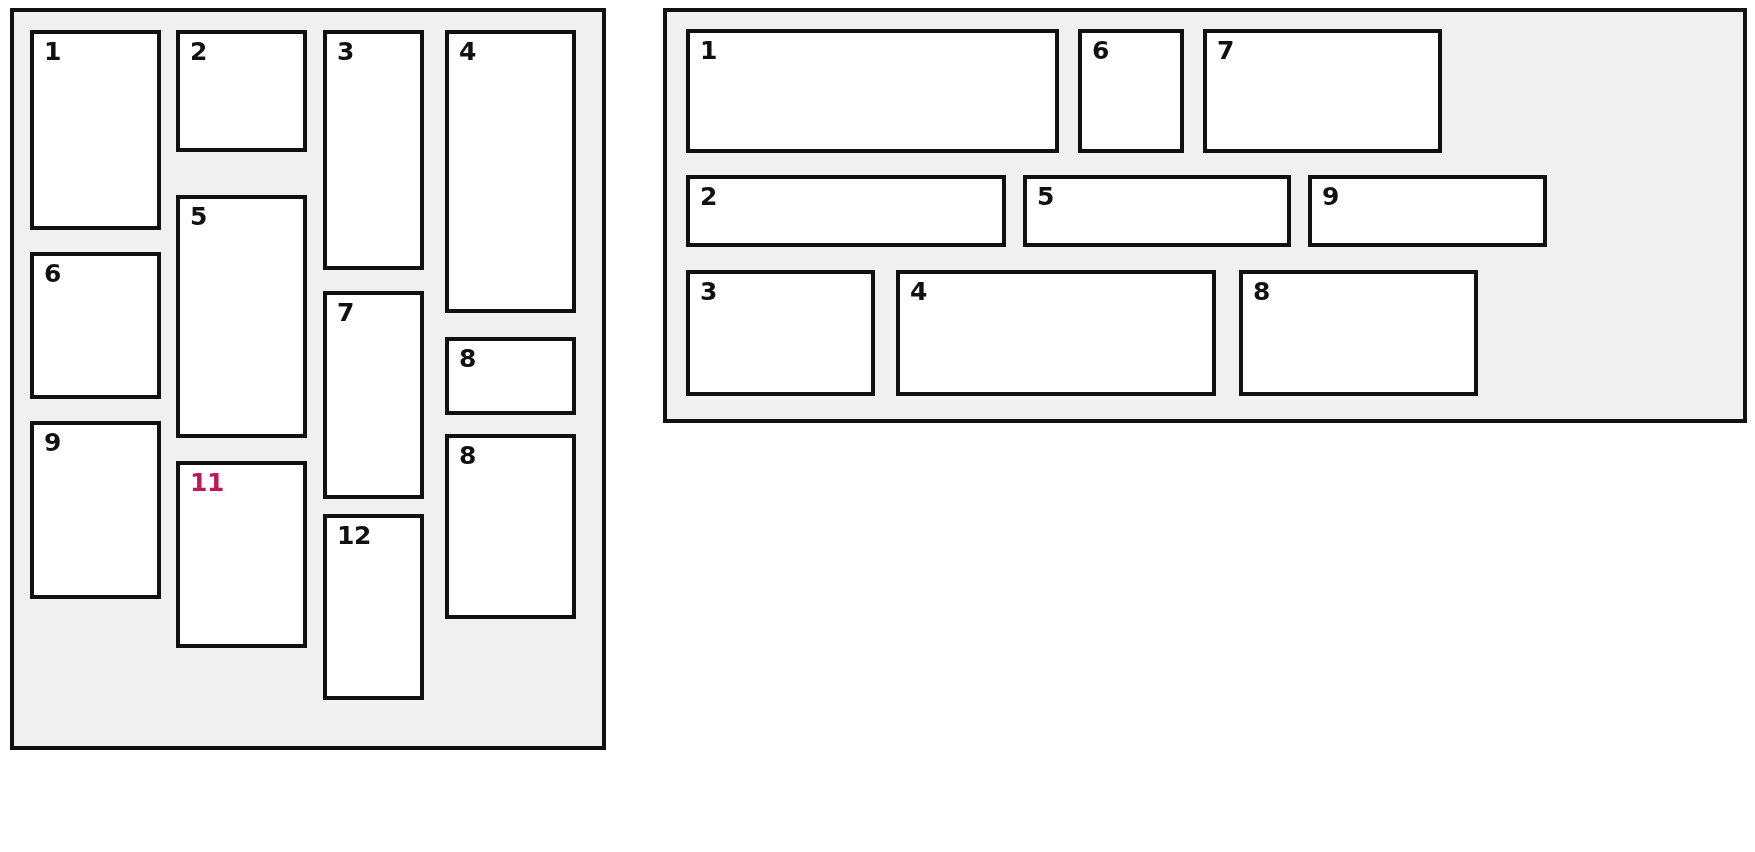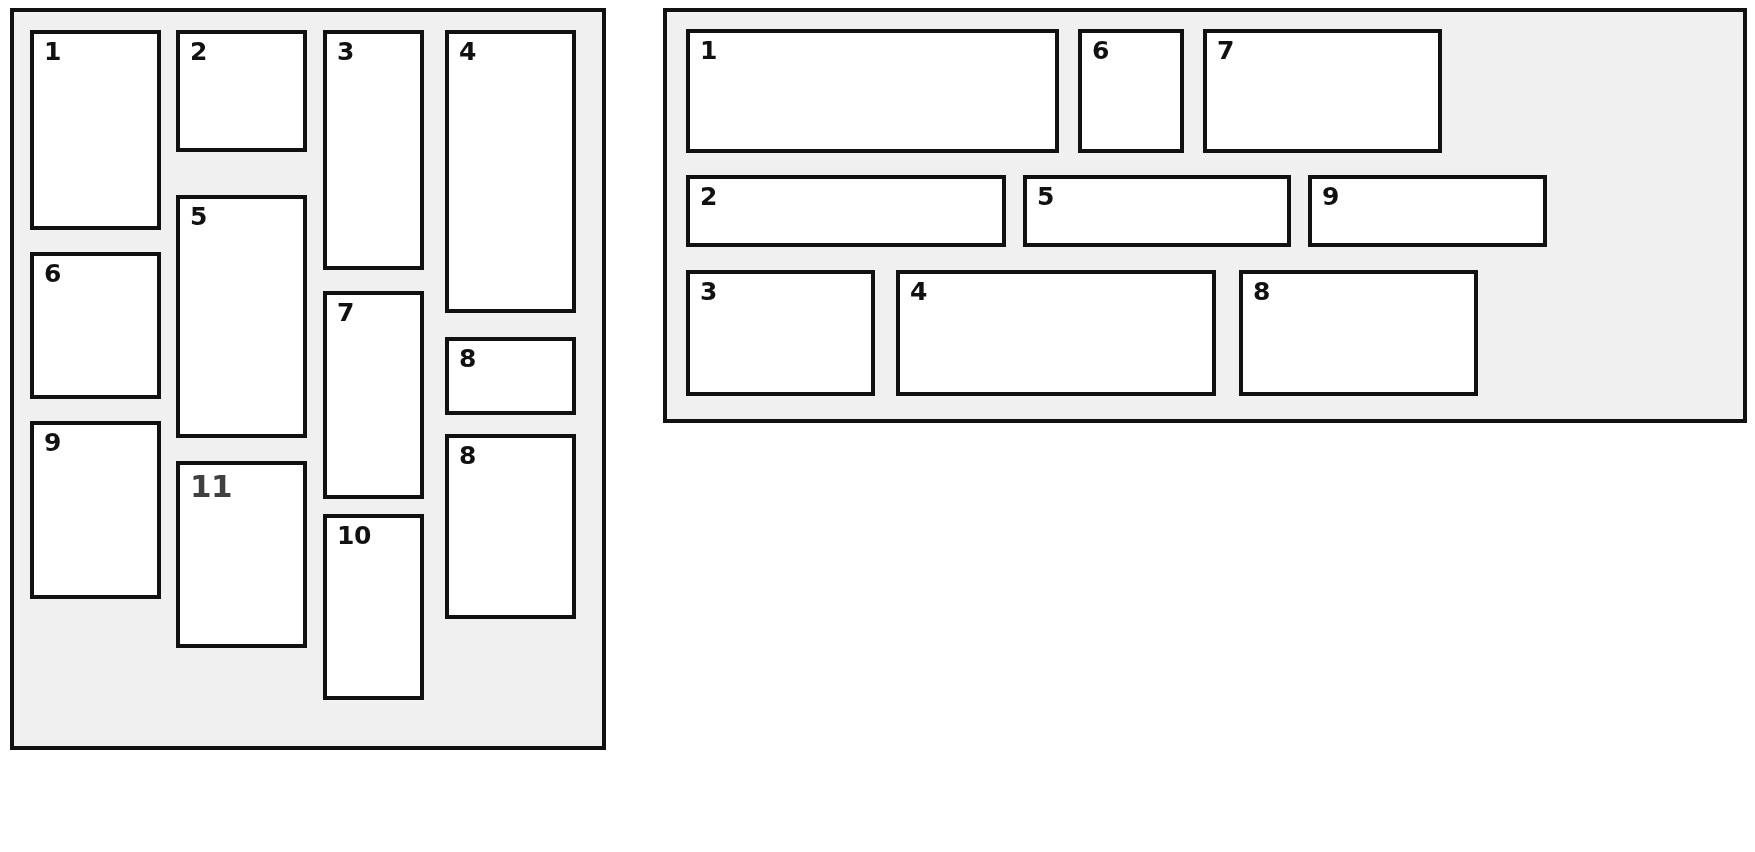--- a/index.html
+++ b/index.html
@@ -81,7 +81,7 @@
       <span class="cell-label" style="font-size: 25px; color: rgb(17, 17, 17);">8</span>
     </div>
     <div class="cell" style="left: 176px; top: 461px; width: 131px; height: 187px; background: rgb(255, 255, 255); border-color: rgb(17, 17, 17); border-width: 4px;">
-      <span class="cell-label" style="font-size: 31px; color: #404040;">11</span>
+      <span class="cell-label" style="font-size: 25px; color: #be185d;">11</span>
     </div>
     <div class="cell" style="left: 323px; top: 514px; width: 101px; height: 186px; background: rgb(255, 255, 255); border-color: rgb(17, 17, 17); border-width: 4px;">
       <span class="cell-label" style="font-size: 25px; color: rgb(17, 17, 17);">10</span>

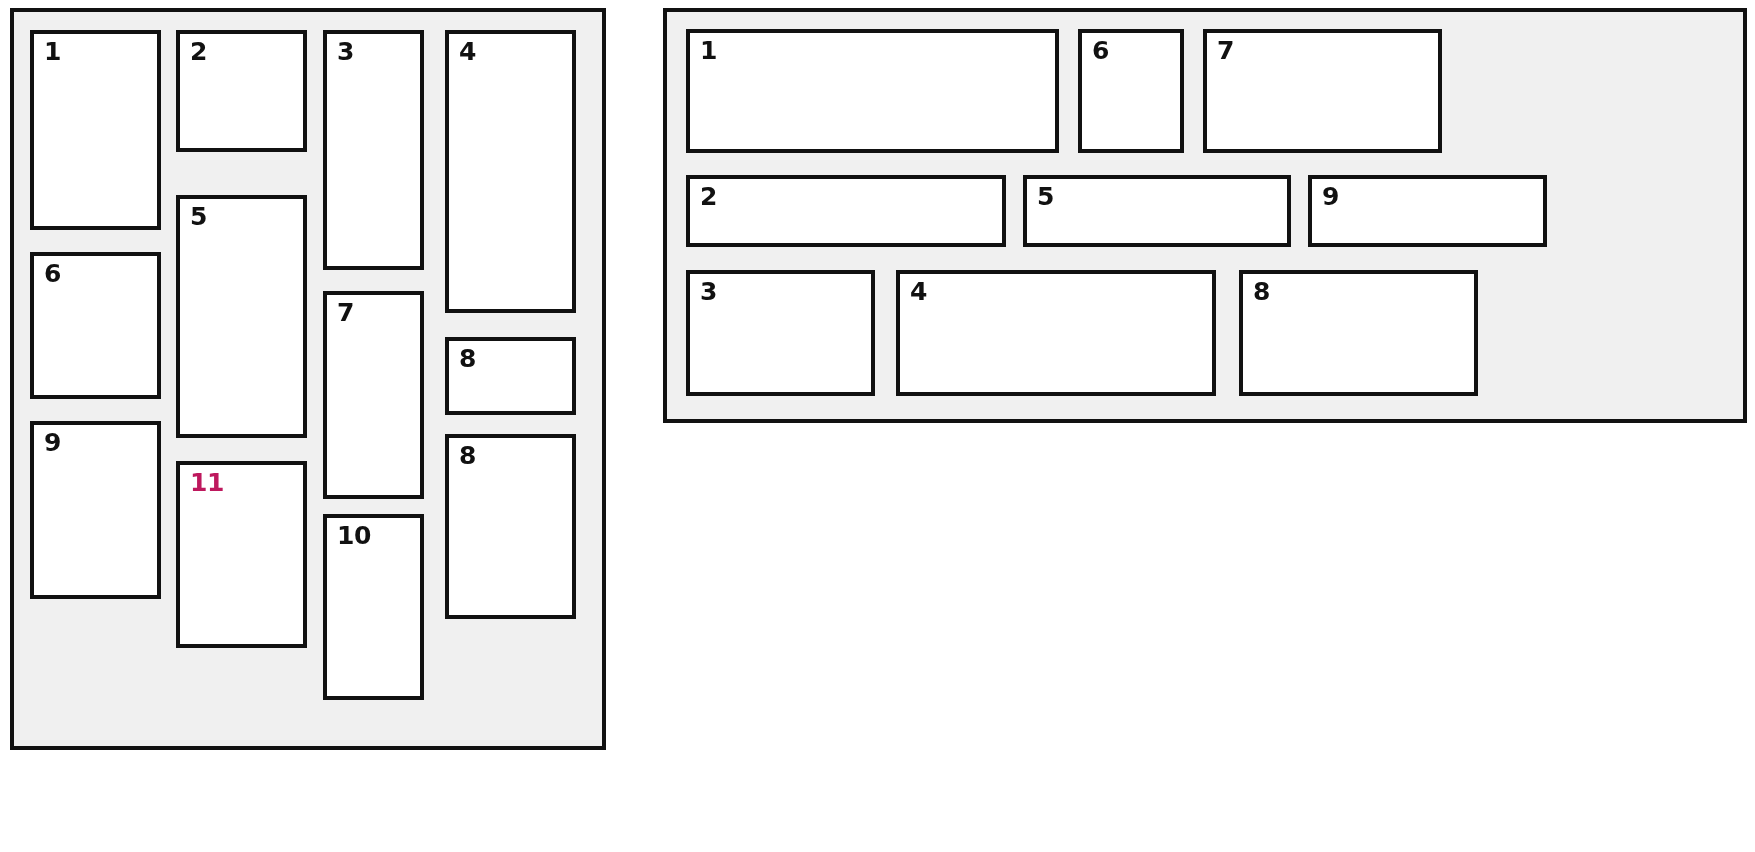--- a/index.html
+++ b/index.html
@@ -84,7 +84,7 @@
       <span class="cell-label" style="font-size: 25px; color: #be185d;">11</span>
     </div>
     <div class="cell" style="left: 323px; top: 514px; width: 101px; height: 186px; background: rgb(255, 255, 255); border-color: rgb(17, 17, 17); border-width: 4px;">
-      <span class="cell-label" style="font-size: 25px; color: rgb(17, 17, 17);">10</span>
+      <span class="cell-label" style="font-size: 25px; color: rgb(17, 17, 17);">12</span>
     </div>
     <div class="panel" style="left: 663px; top: 8px; width: 1084px; height: 415px; background: rgb(240, 240, 240); border-color: rgb(17, 17, 17); border-width: 4px;"></div>
     <div class="cell" style="left: 686px; top: 29px; width: 373px; height: 124px; background: rgb(255, 255, 255); border-color: rgb(17, 17, 17); border-width: 4px;">

